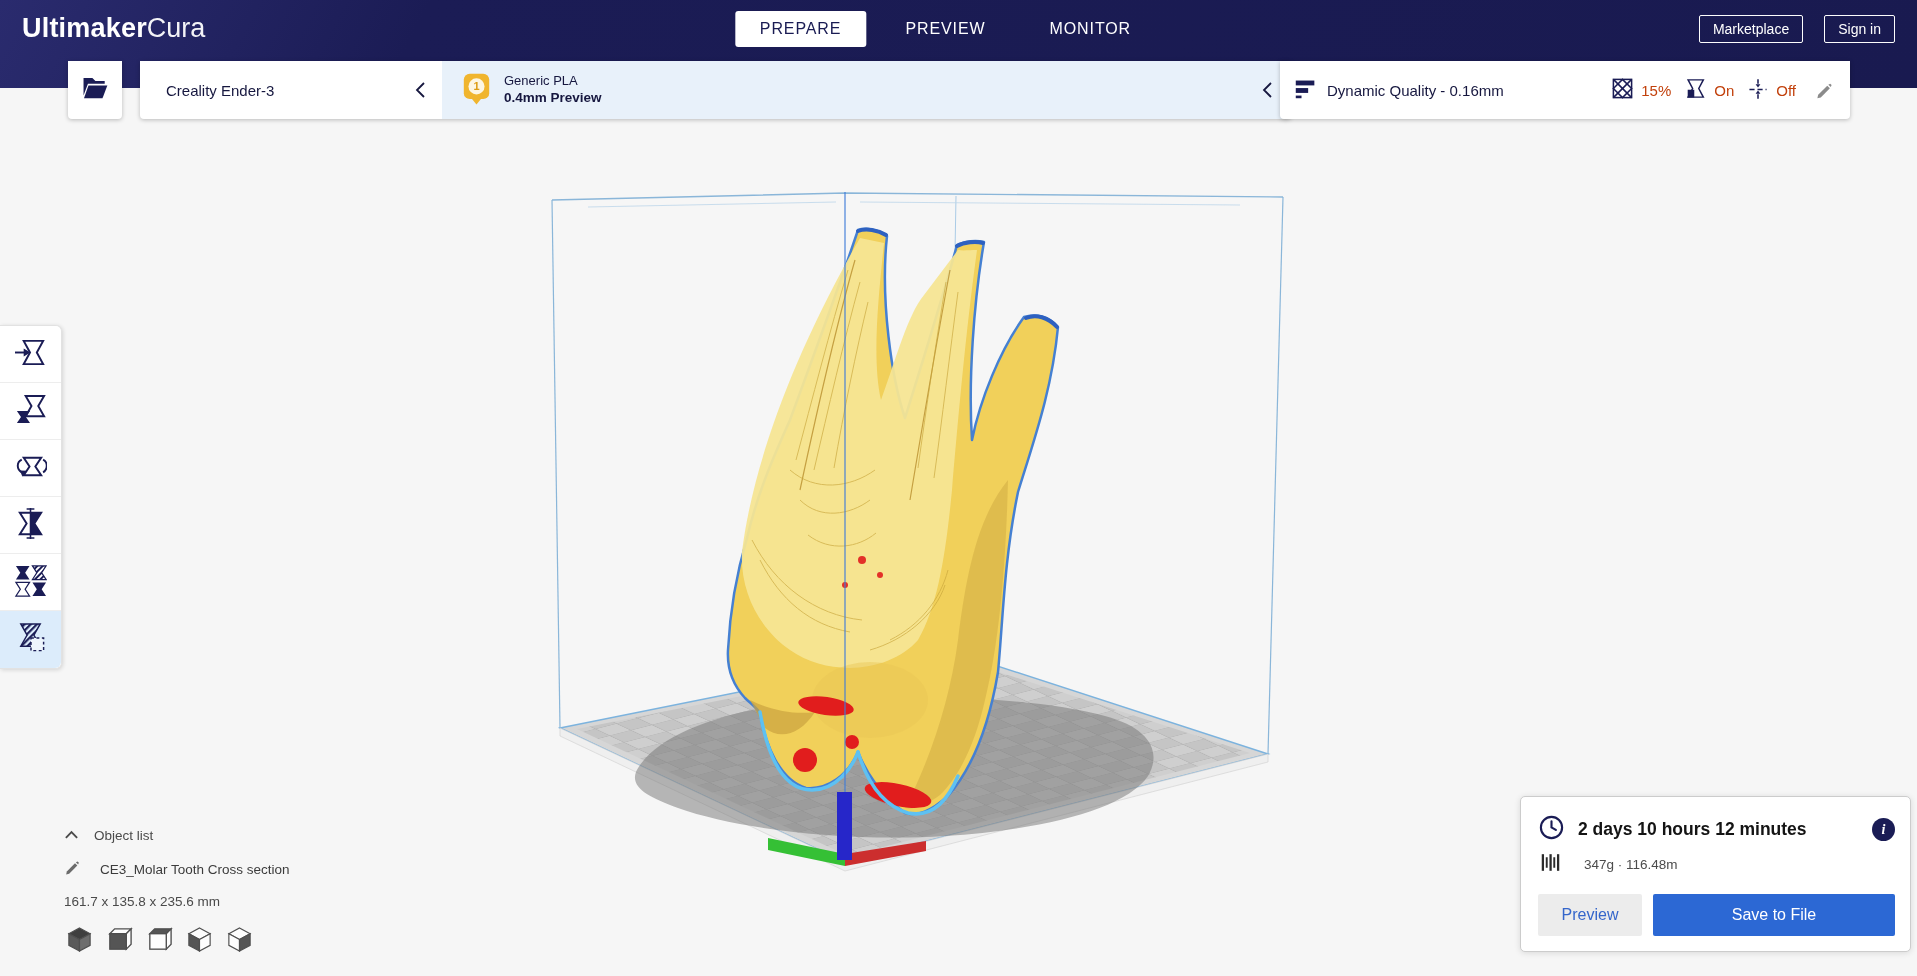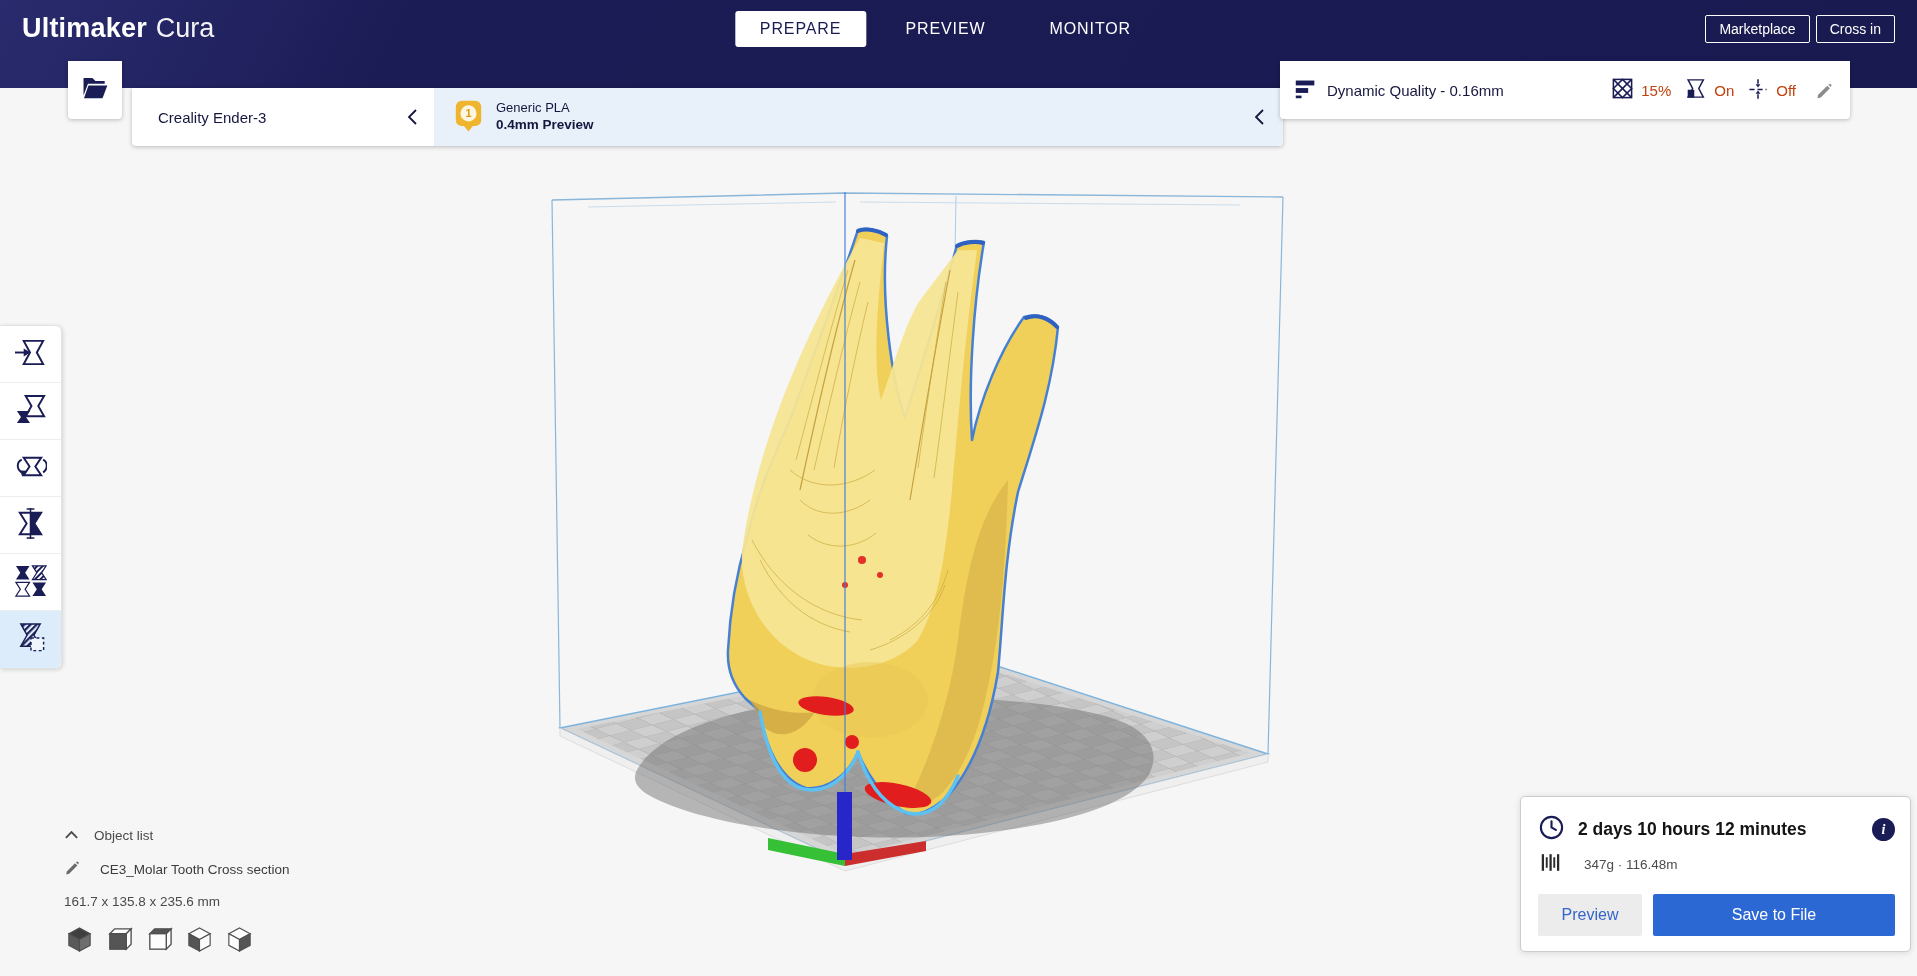--- a/index.html
+++ b/index.html
@@ -16,7 +16,7 @@
   #topbar-row { position:relative; height:57px; display:flex; align-items:center; padding:0 22px; }
   #logo { display:flex; align-items:center; color:#fff; font-size:27px; cursor:default; }
   #logo .b { font-weight:700; letter-spacing:.2px; }
-  #logo .l { font-weight:300; margin-left:9px; opacity:.95; }
+  #logo .l { font-weight:300; opacity:.95; }
   #stage-tabs { position:absolute; left:50%; transform:translateX(-53%); top:0; height:57px;
                 display:flex; align-items:center; }
   .stage-tab { padding:9px 25px; margin:0 7px; font-size:16px; font-weight:400; letter-spacing:.9px;

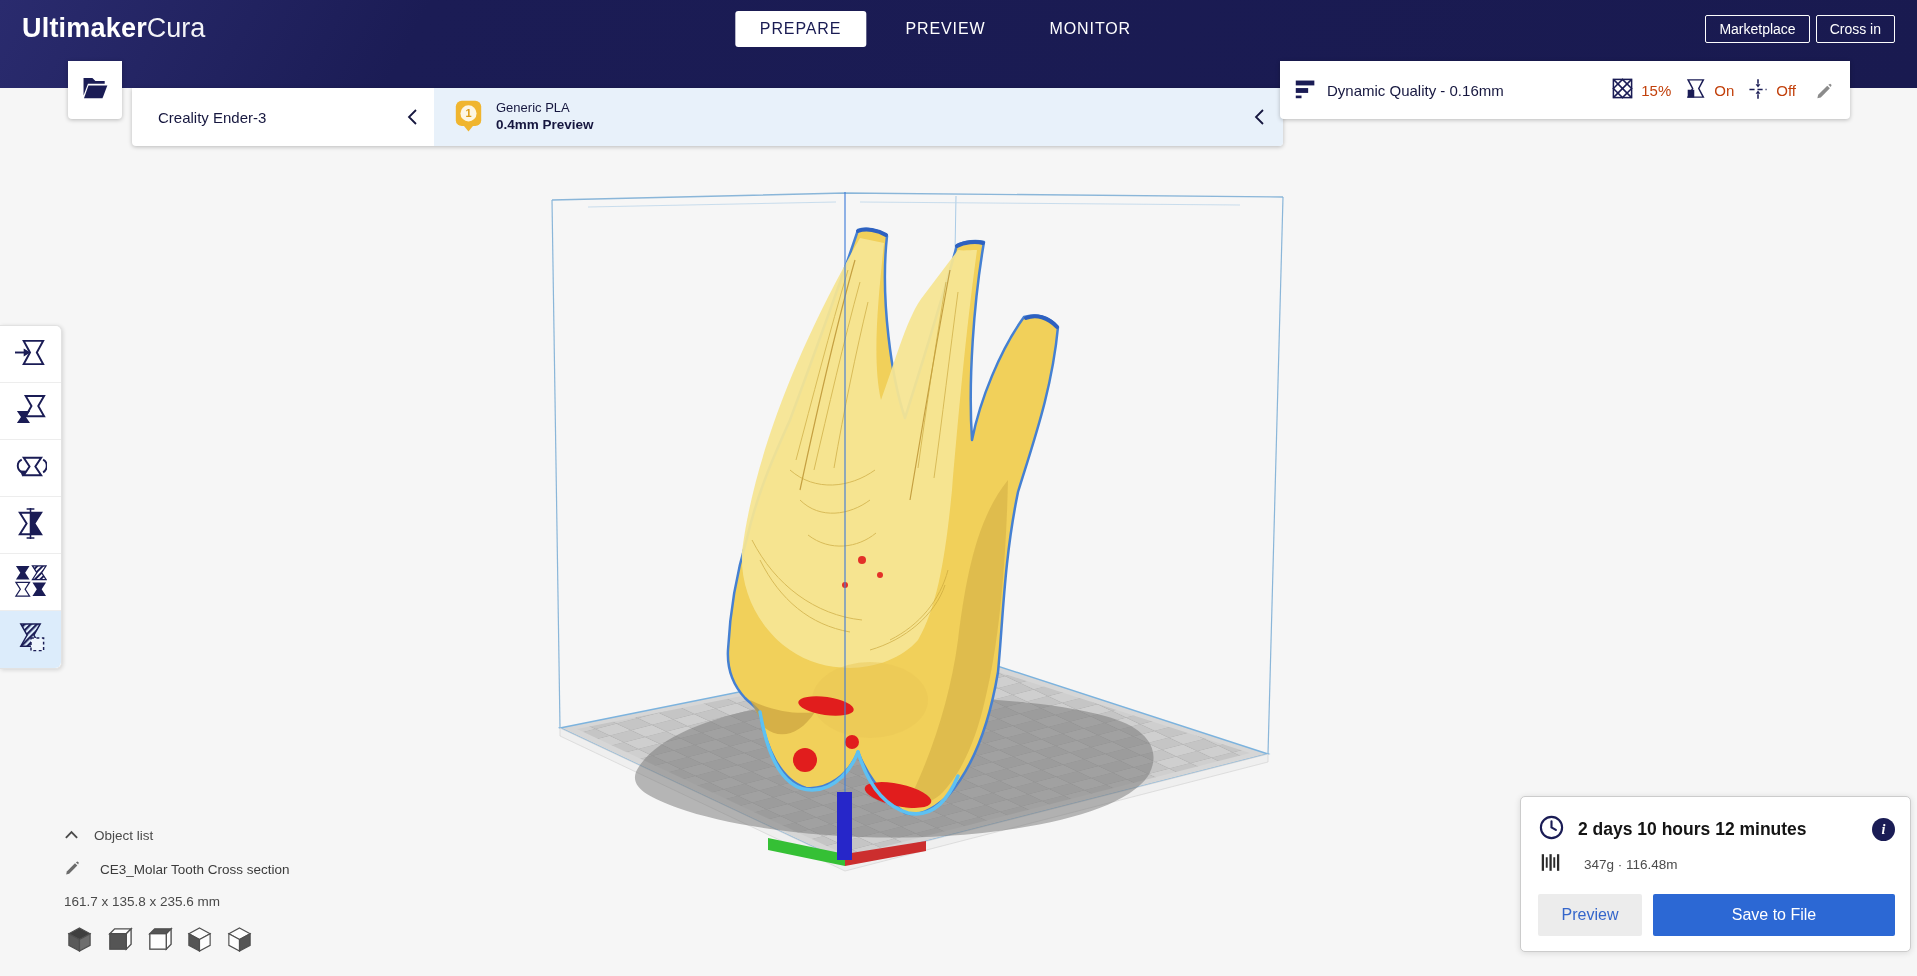--- a/index.html
+++ b/index.html
@@ -22,7 +22,7 @@
   .stage-tab { padding:9px 25px; margin:0 7px; font-size:16px; font-weight:400; letter-spacing:.9px;
                color:#fff; cursor:pointer; border-radius:3px; }
   .stage-tab.active { background:#fff; color:#191b53; }
-  #topbar-actions { margin-left:auto; display:flex; gap:6px; }
+  #topbar-actions { margin-left:auto; display:flex; gap:21px; }
   .tb-btn { background:transparent; border:1px solid #fdfdfd; color:#fff; font-size:14px;
             padding:5px 13px; border-radius:2px; cursor:pointer; font-family:inherit; }
 

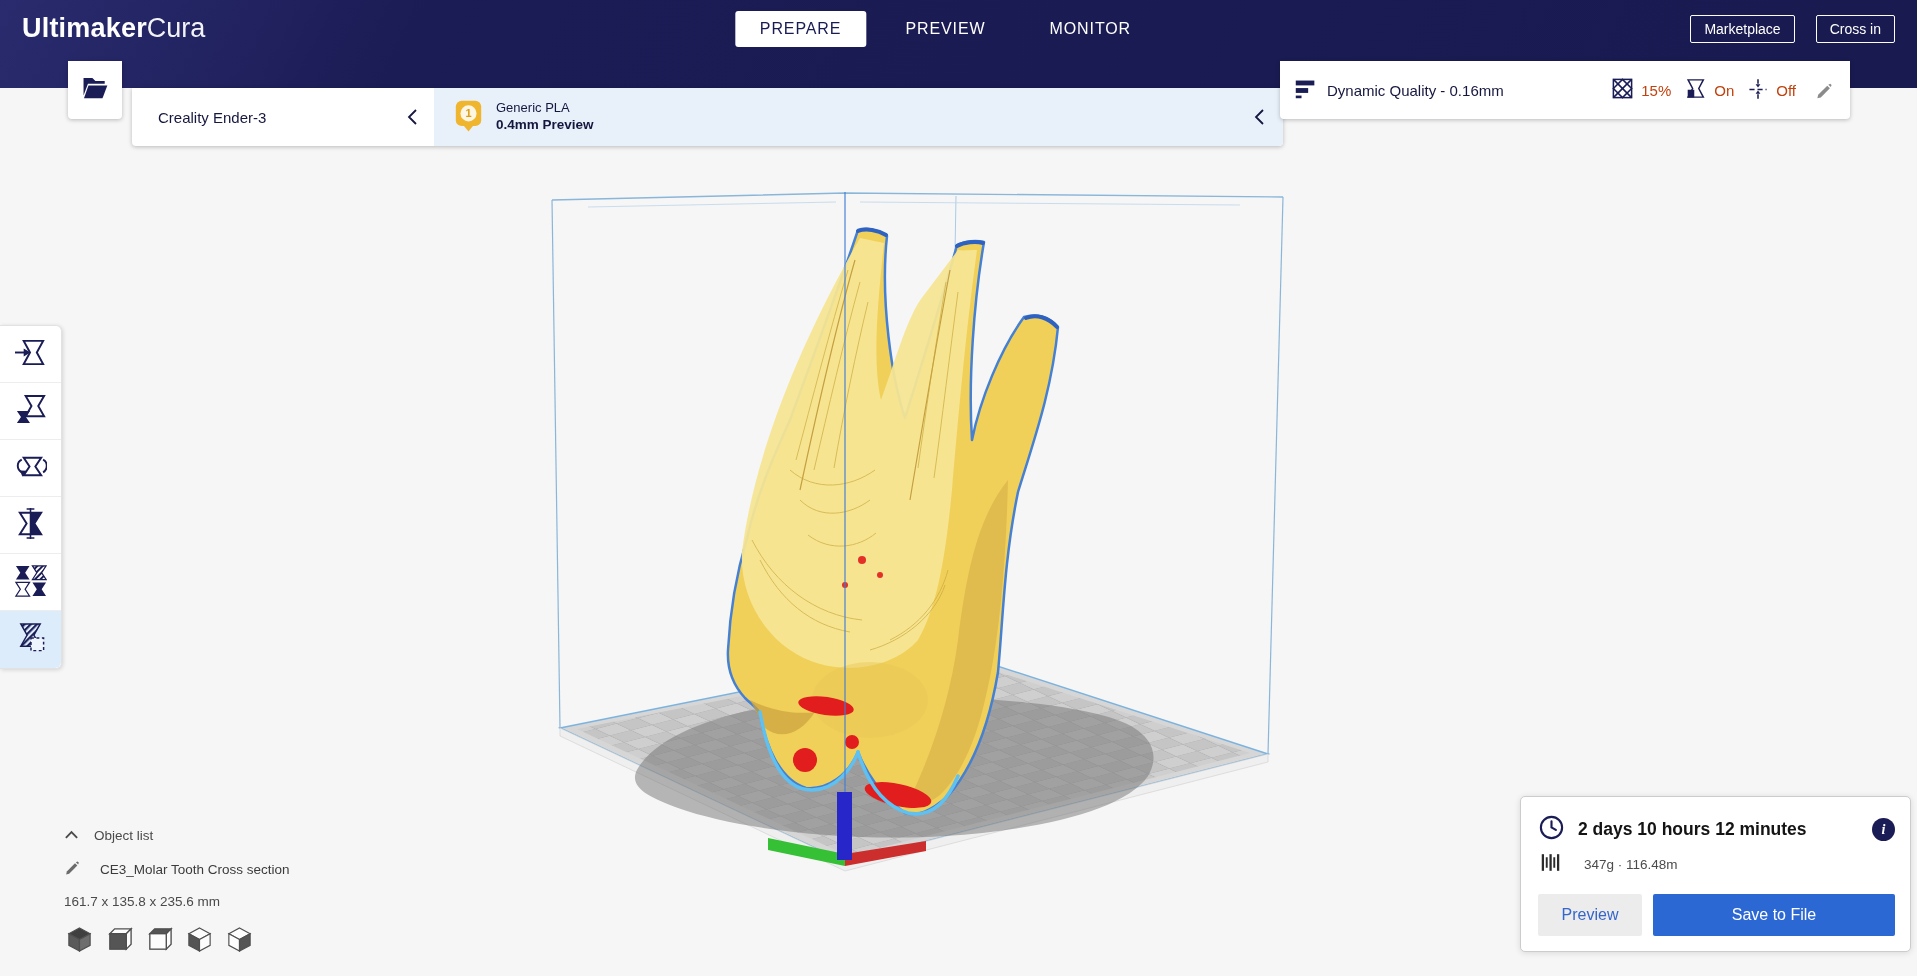--- a/index.html
+++ b/index.html
@@ -213,7 +213,7 @@
       </nav>
       <div id="topbar-actions">
         <button class="tb-btn">Marketplace</button>
-        <button class="tb-btn">Cross in</button>
+        <button class="tb-btn">Sign in</button>
       </div>
     </div>
   </header>

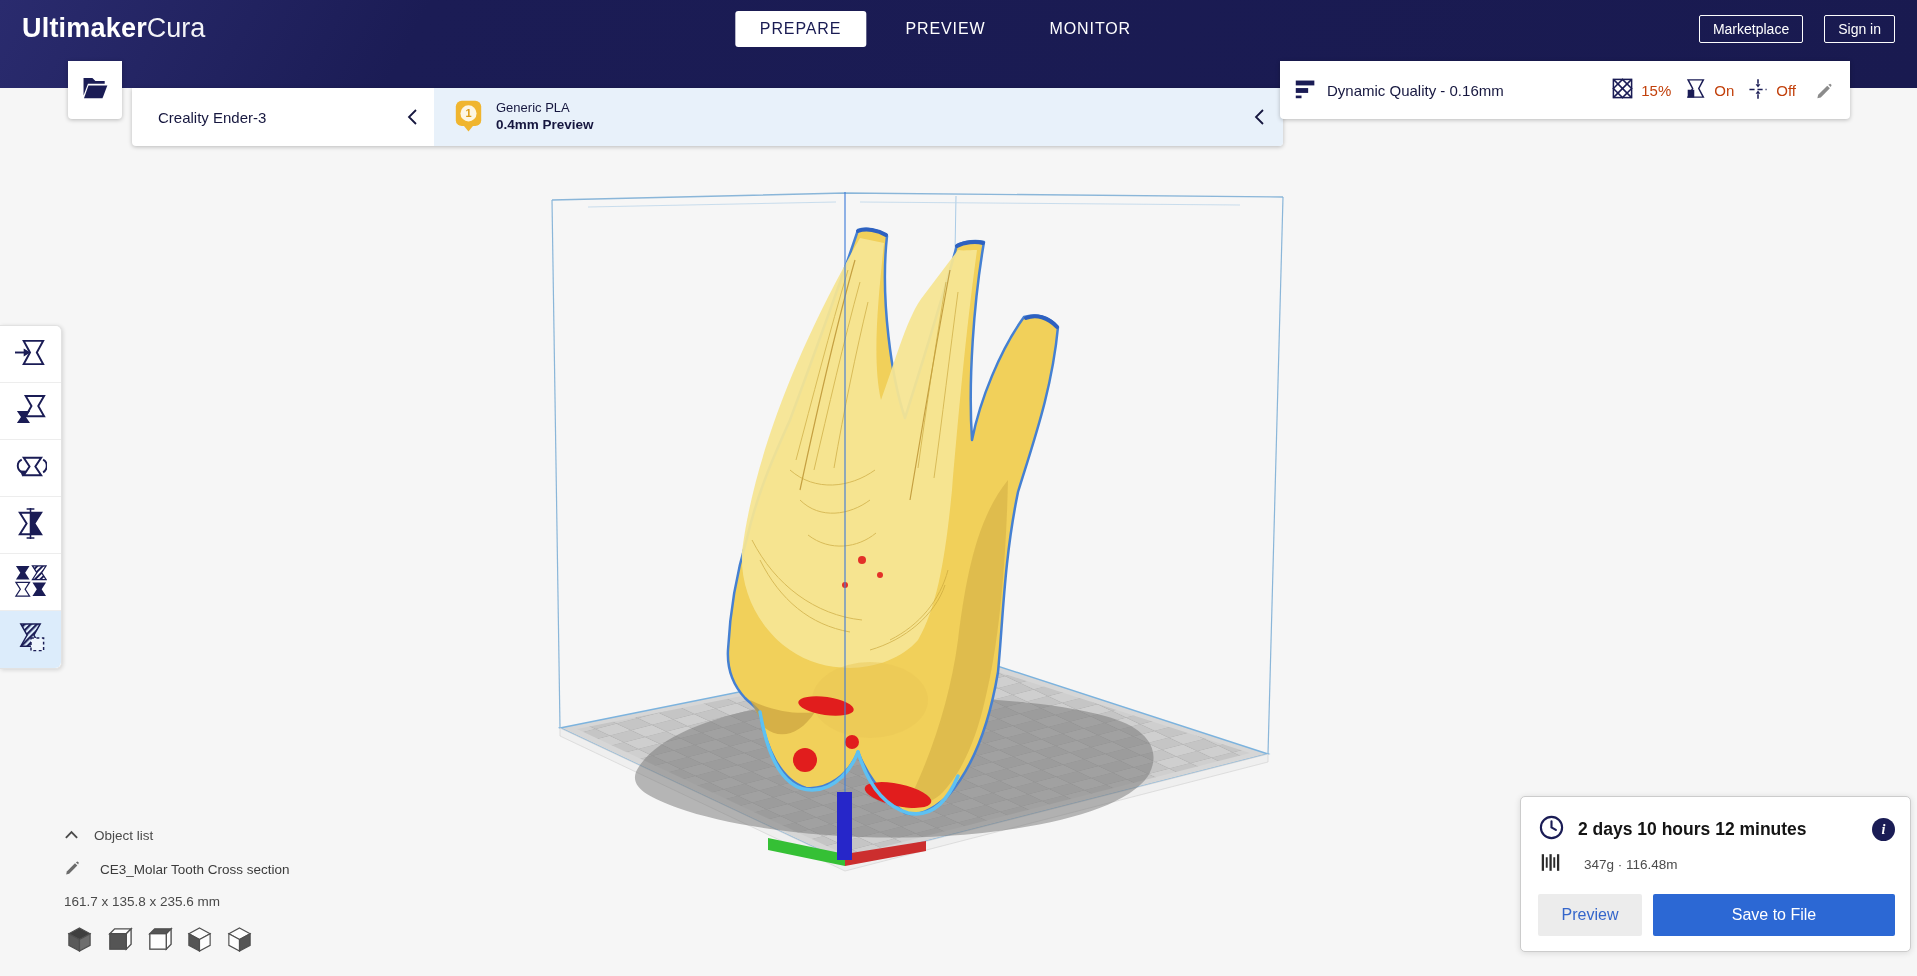--- a/index.html
+++ b/index.html
@@ -31,7 +31,7 @@
           border-radius:0 0 4px 4px; box-shadow:0 1px 4px rgba(0,0,0,.25);
           display:flex; align-items:center; }
   #folder-card { left:68px; width:54px; justify-content:center; cursor:pointer; }
-  #machine-card { left:132px; width:1151px; padding:0;margin-top:27px; }
+  #machine-card { left:140px; width:1151px; padding:0; }
   #printer-section { width:302px; height:100%; display:flex; align-items:center;
                      padding:0 16px 0 26px; cursor:pointer; }
   #printer-section .name { font-size:15px; color:#16173f; }

